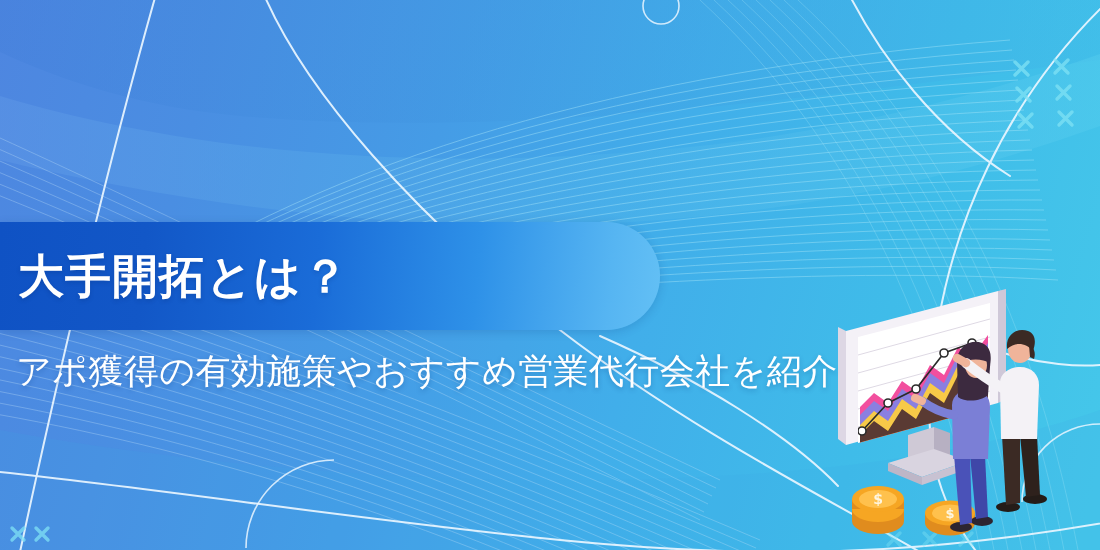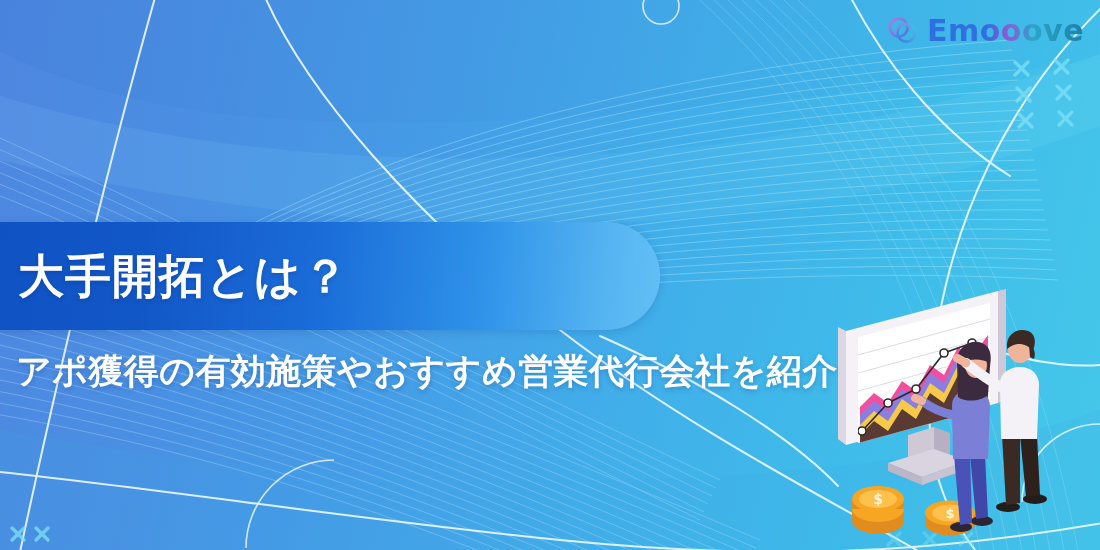--- a/index.html
+++ b/index.html
@@ -281,24 +281,6 @@
     </g>
   </svg>
 
-  <div id="logo">
-    <svg class="logo-mark" viewBox="0 0 40 40">
-      <defs>
-        <linearGradient id="lgA" x1="0" y1="0" x2="1" y2="1">
-          <stop offset="0" stop-color="#b47be0"></stop>
-          <stop offset="1" stop-color="#3f7ae0"></stop>
-        </linearGradient>
-        <linearGradient id="lgB" x1="0" y1="1" x2="1" y2="0">
-          <stop offset="0" stop-color="#3f7ae0"></stop>
-          <stop offset="1" stop-color="#49c3e8"></stop>
-        </linearGradient>
-      </defs>
-      <circle cx="15" cy="16" r="10.5" fill="none" stroke="url(#lgA)" stroke-width="3.1"></circle>
-      <circle cx="24" cy="22" r="10.5" fill="none" stroke="url(#lgB)" stroke-width="3.1"></circle>
-      <path d="M11,22 C13,12 24,10 28,16" fill="none" stroke="#7f8fe8" stroke-width="2.6" stroke-linecap="round" opacity=".9"></path>
-    </svg>
-    <span class="logo-word">Emooove</span>
-  </div>
 
   <div id="title-banner"></div>
   <div id="title-text">大手開拓とは？</div>

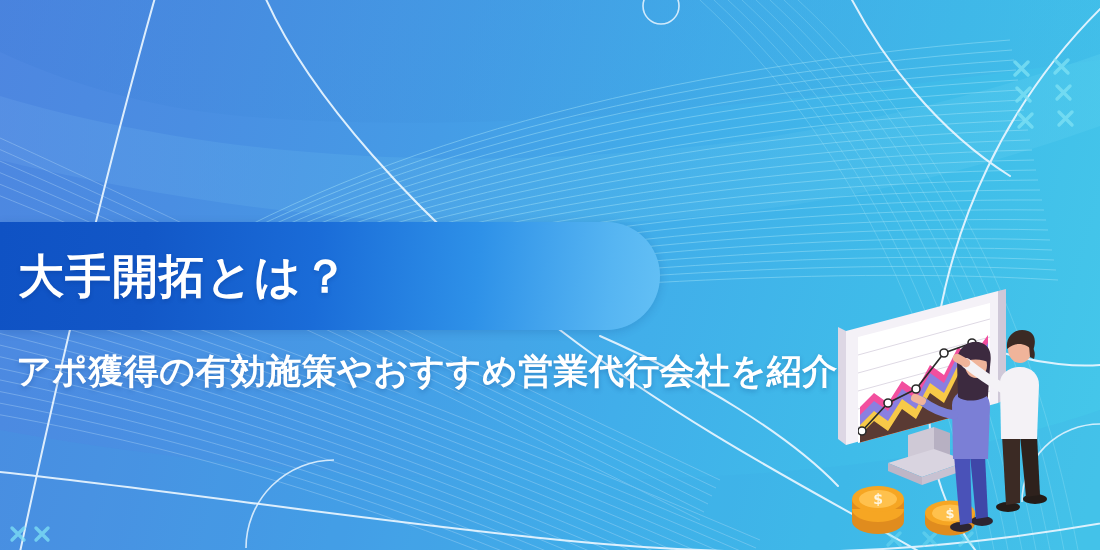--- a/index.html
+++ b/index.html
@@ -104,7 +104,7 @@
     z-index: 30;
     color: #ffffff;
     font-size: 35px;
-    font-weight: 700;
+    font-weight: 400;
     letter-spacing: .4px;
     line-height: 1.1;
     white-space: nowrap;

